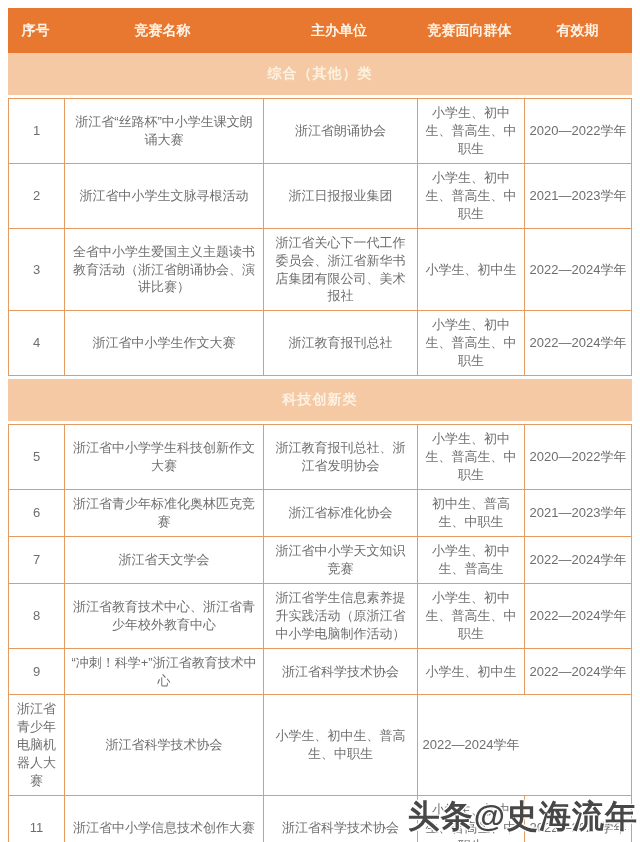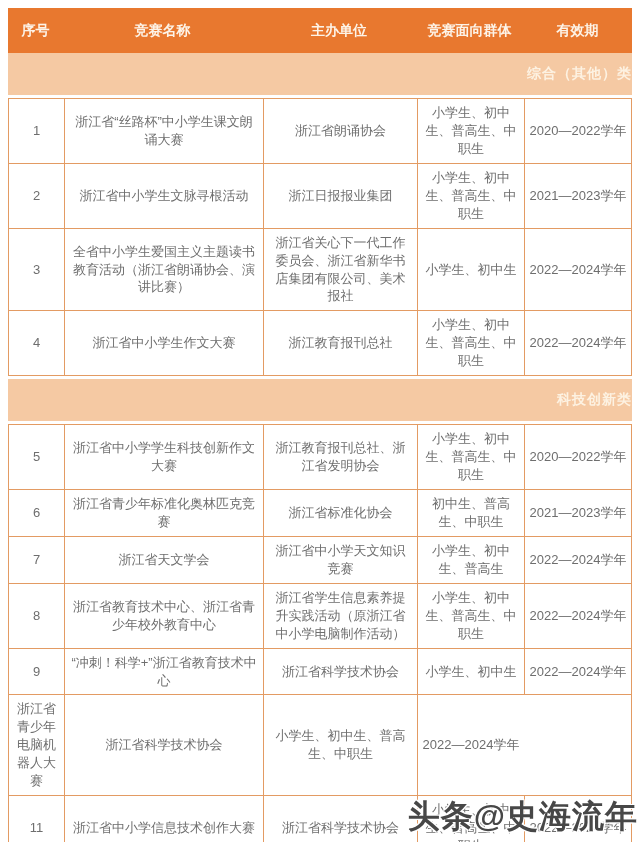--- a/index.html
+++ b/index.html
@@ -43,7 +43,7 @@
     background:var(--band-bg);
     color:var(--band-text);
     height:42px;
-    display:flex;align-items:center;justify-content:flex-end;
+    display:flex;align-items:center;justify-content:center;
     font-size:14px;font-weight:700;
     letter-spacing:1px;
     margin-bottom:3px;

